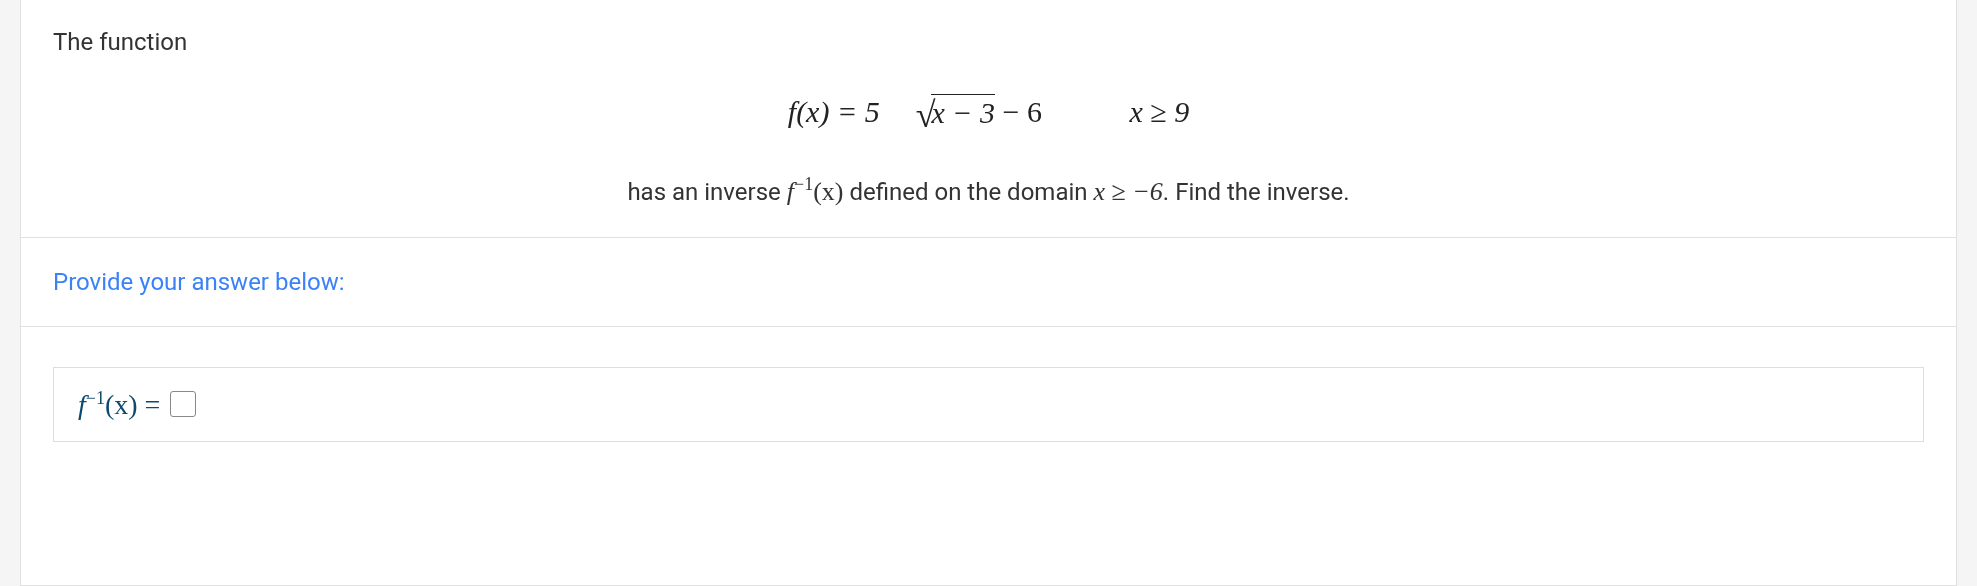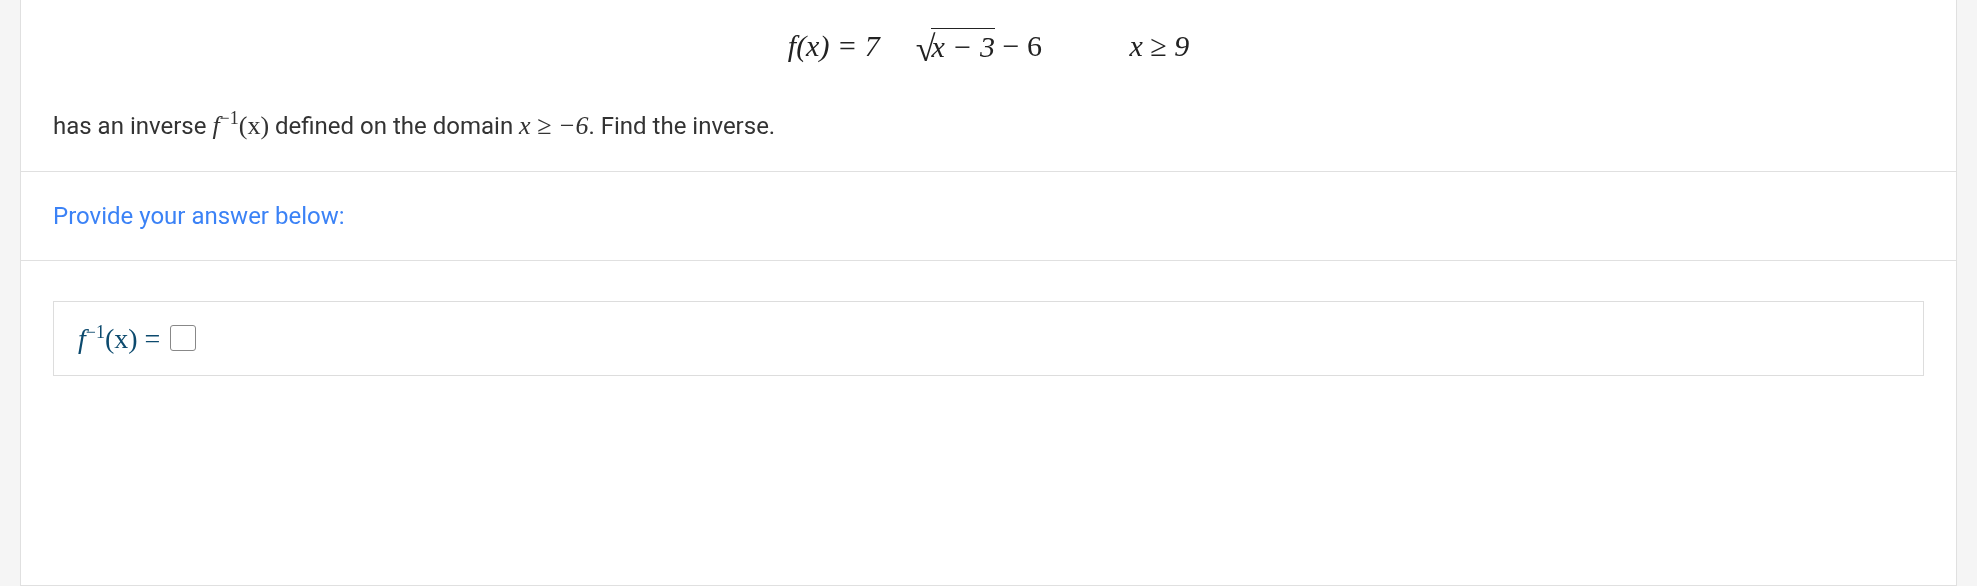--- a/index.html
+++ b/index.html
@@ -128,6 +128,7 @@
 <div class="container">
 
   <div class="question-section">
+    <div class="intro-text">The function</div>
 
     <div class="equation-row">
       <span class="equation-main">

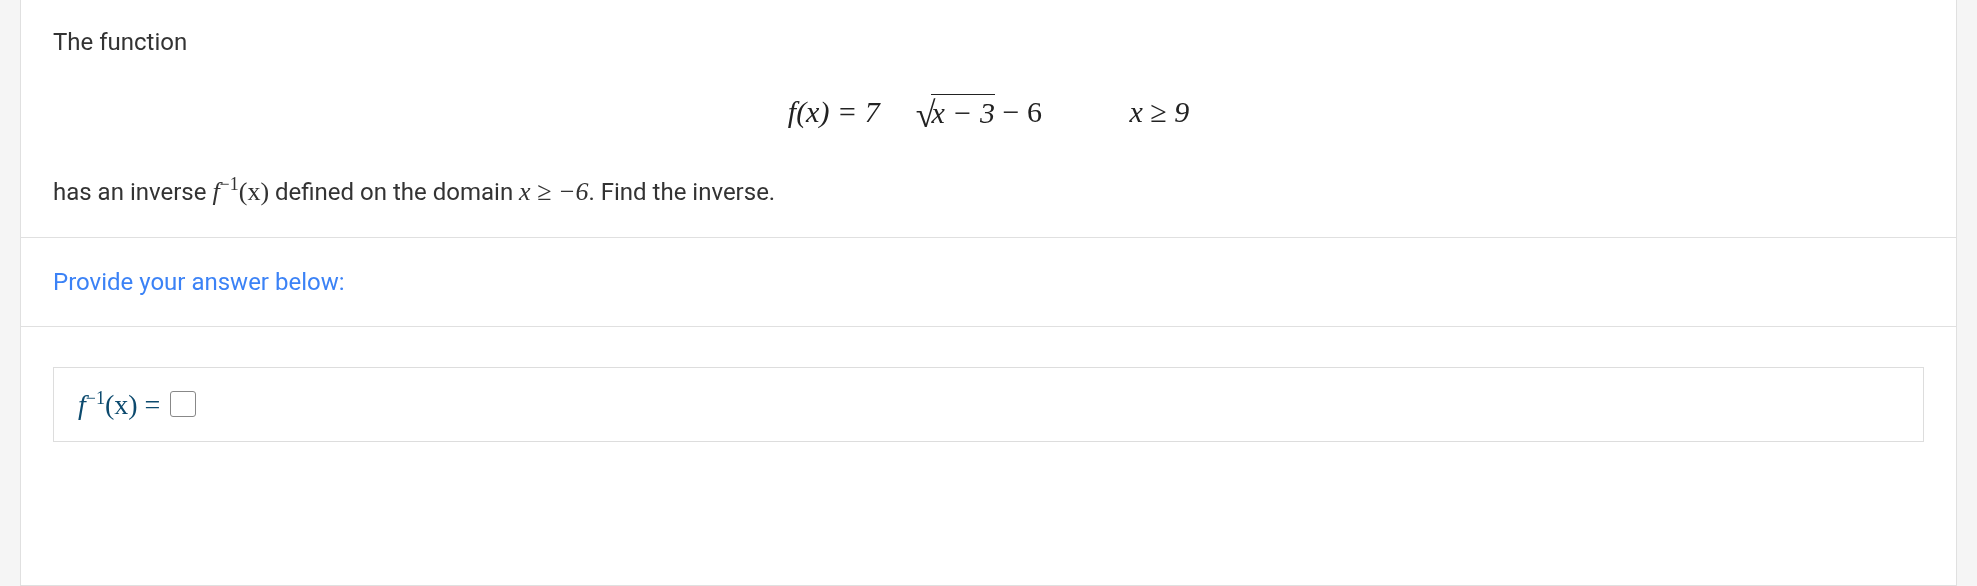--- a/index.html
+++ b/index.html
@@ -132,7 +132,7 @@
 
     <div class="equation-row">
       <span class="equation-main">
-        <span class="math-italic">f(x) = 7</span><span class="sqrt-wrapper"><span class="sqrt-sign">√</span><span class="sqrt-content math-italic">x − 3</span></span><span> − 6</span>
+        <span class="math-italic">f(x) = 5</span><span class="sqrt-wrapper"><span class="sqrt-sign">√</span><span class="sqrt-content math-italic">x − 3</span></span><span> − 6</span>
       </span>
       <span class="equation-domain math-italic">x ≥ 9</span>
     </div>

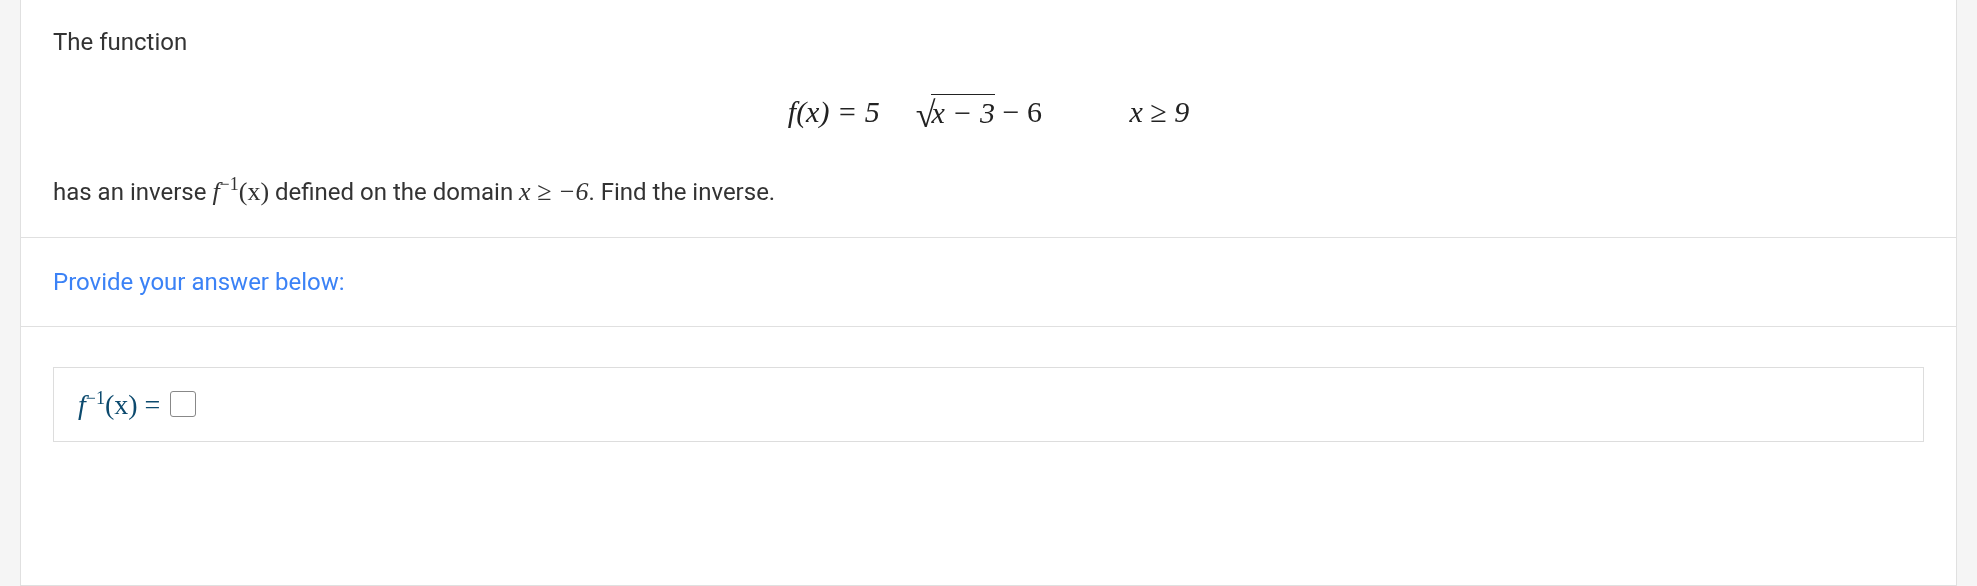--- a/index.html
+++ b/index.html
@@ -65,6 +65,7 @@
   .inverse-line {
     font-size: 24px;
     color: #333;
+    text-align: center;
   }
   .f-inverse {
     font-family: "Times New Roman", Times, serif;

